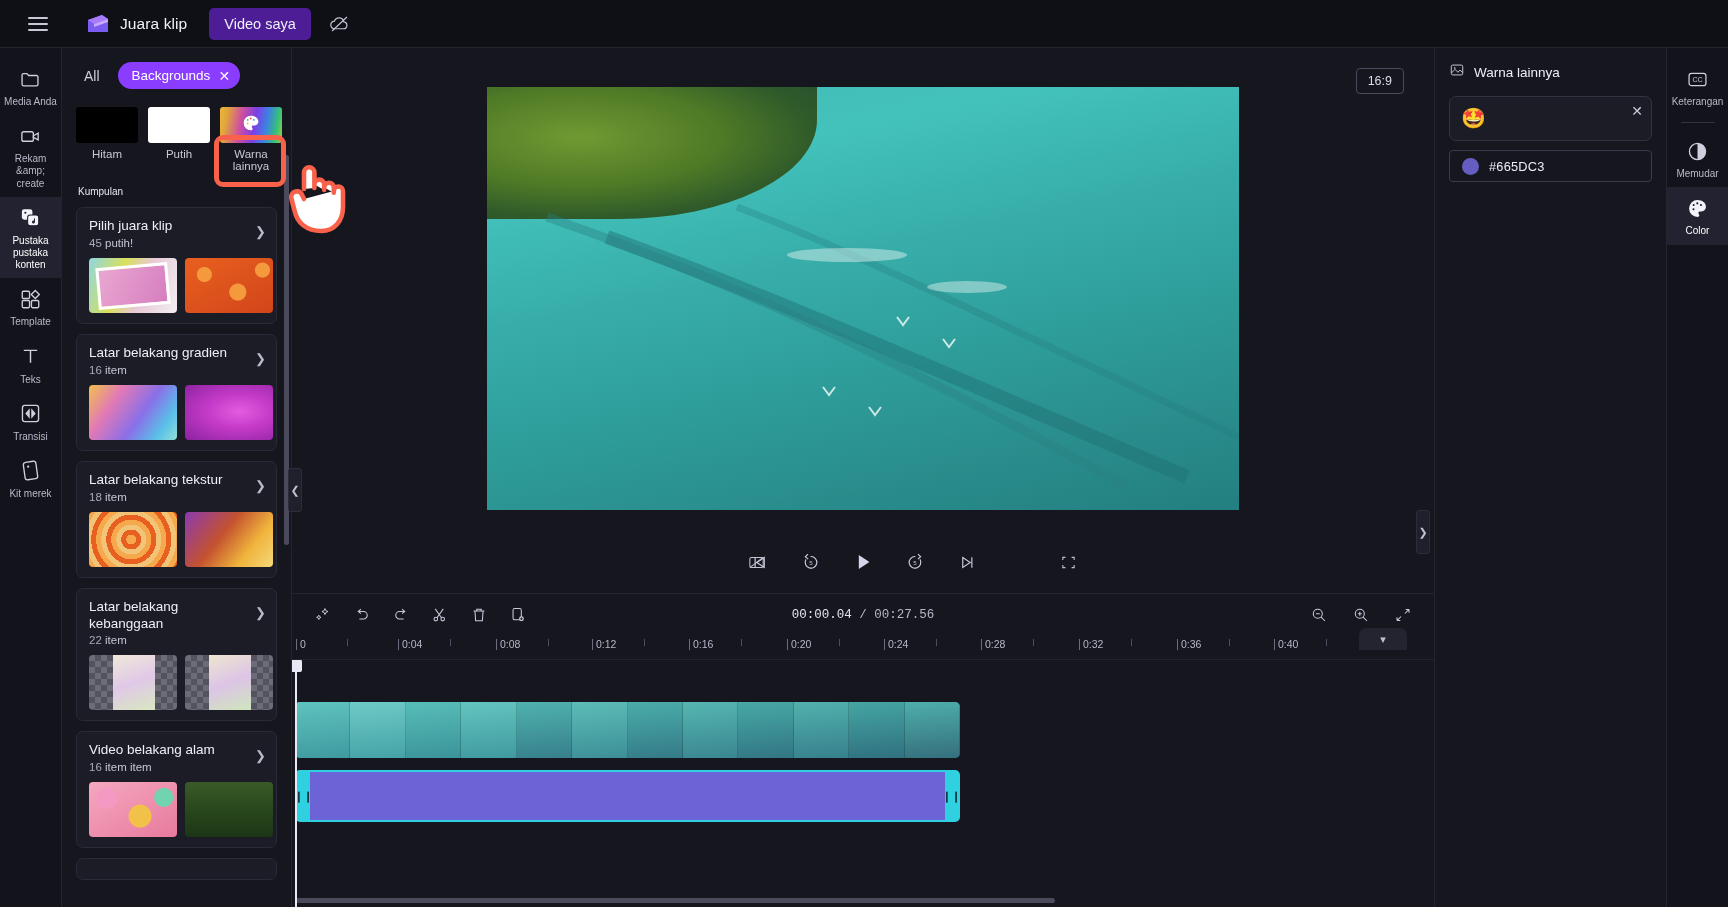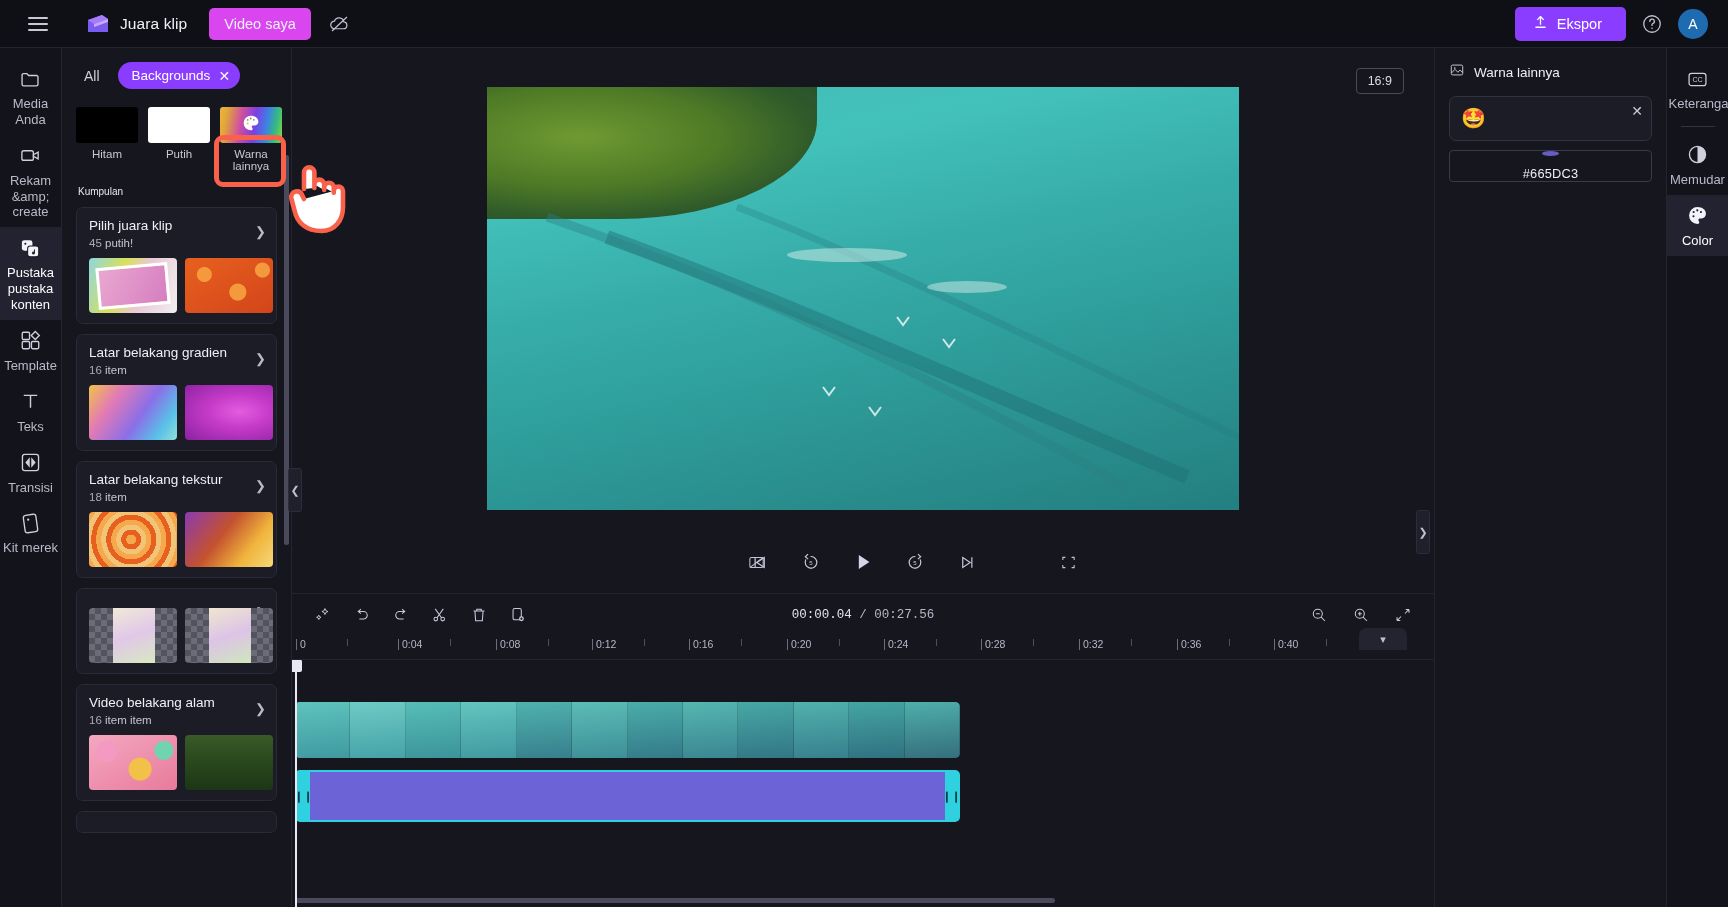--- a/index.html
+++ b/index.html
@@ -27,7 +27,7 @@
   .brand-title { font-size: 15.5px; color: #f0f0f7; letter-spacing: .1px;}
   .myvideo-btn {
     margin-left: 22px; height: 32px; padding: 0 15px;
-    background: #d946ef; border-radius: 5px;
+    background: #4c1d95; border-radius: 5px;
     display: flex; align-items: center; font-size: 14.5px; color: #f0f0f7;
     cursor: pointer;
   }

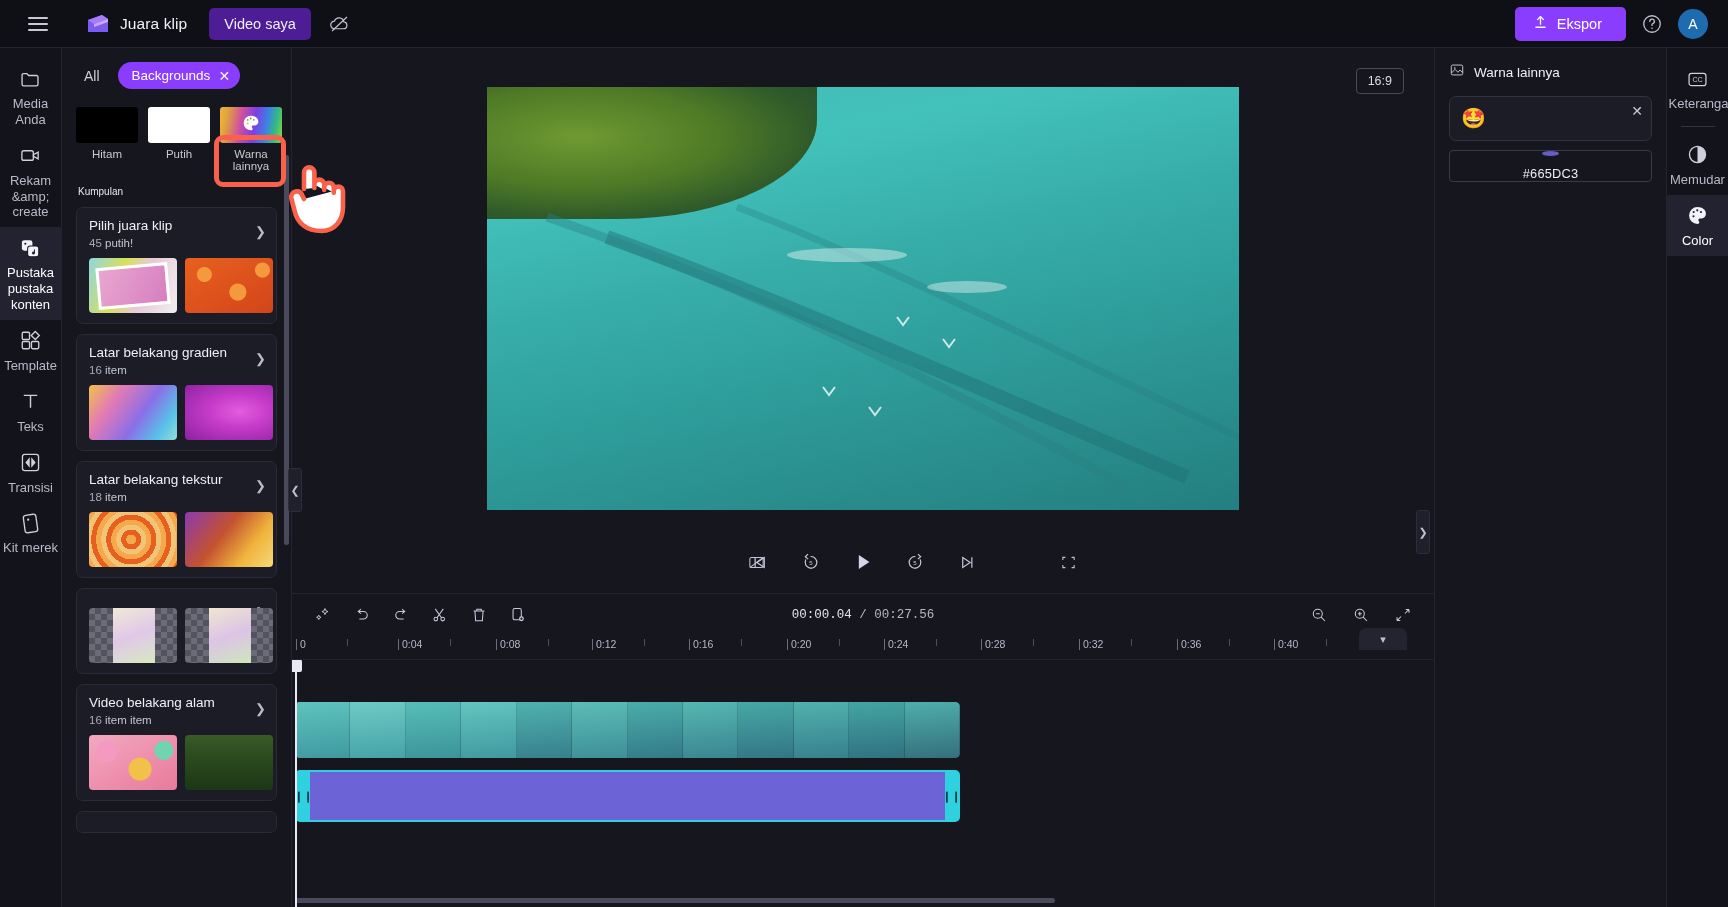--- a/index.html
+++ b/index.html
@@ -256,26 +256,6 @@
         <path d="M6.5 18h10a4 4 0 0 0 .4-7.97A5.5 5.5 0 0 0 6.3 9.2 3.9 3.9 0 0 0 6.5 18z"></path>
         <line x1="3.5" y1="20.5" x2="20.5" y2="4.5" stroke-width="1.4"></line>
       </svg>
-    </div>
-    <div class="topbar-right">
-      <button class="export-btn">
-        <span>
-          <svg width="15" height="16" viewBox="0 0 16 16" fill="none" stroke="#fff" stroke-width="1.4">
-            <path d="M8 11V2.6M8 2.2 4.6 5.7M8 2.2l3.4 3.5M2.6 13.6h10.8"></path>
-          </svg>
-        </span>
-        <span>Ekspor</span>
-      </button>
-      <div class="help-btn">
-        <svg width="22" height="22" viewBox="0 0 24 24" fill="none" stroke="#c3c3d4" stroke-width="1.4">
-          <circle cx="12" cy="12" r="9"></circle>
-          <path d="M9.6 9.2a2.5 2.5 0 1 1 3.3 2.4c-.6.25-.9.8-.9 1.5v.4" stroke-linecap="round"></path>
-          <circle cx="12" cy="16.6" r=".9" fill="#c3c3d4" stroke="none"></circle>
-        </svg>
-      </div>
-      <div class="avatar">
-        <span>A</span>
-      </div>
     </div>
   </div>
 

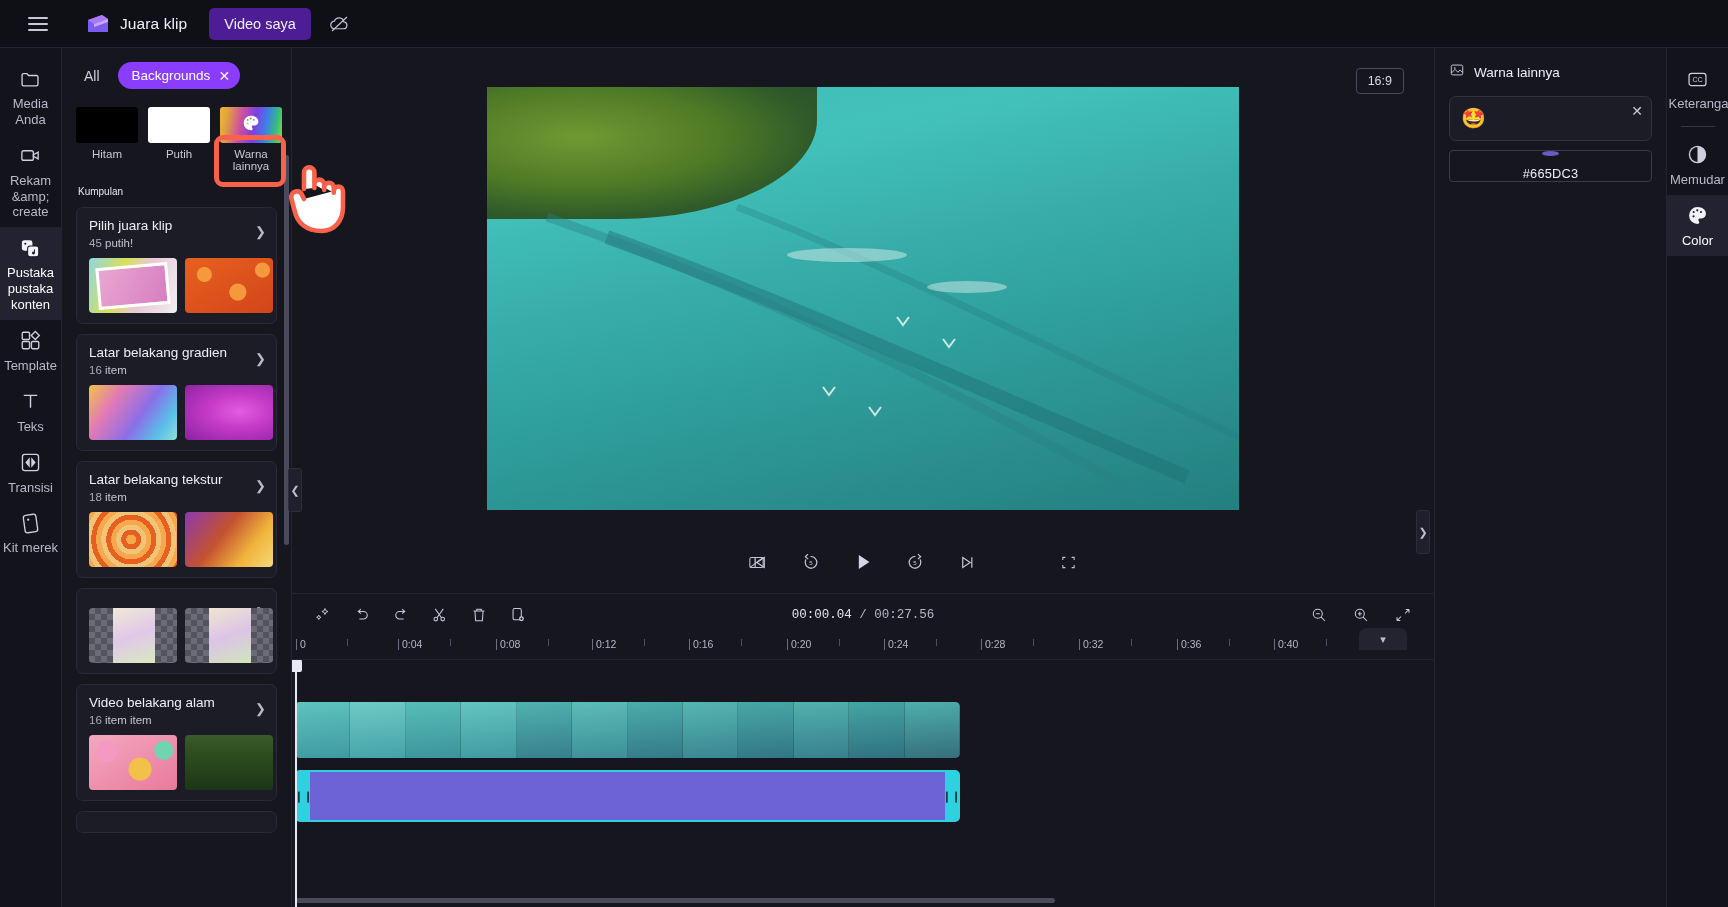--- a/index.html
+++ b/index.html
@@ -60,7 +60,7 @@
     align-items: center; gap: 5px; cursor: pointer;
   }
   .rail-item.active { background: #222230; }
-  .rail-label { font-size: 13px; color: #b9b9c9; text-align: center; line-height: 1.22; width: 58px; }
+  .rail-label { font-size: 10px; color: #b9b9c9; text-align: center; line-height: 1.22; width: 58px; }
   .rail-item.active .rail-label { color: #fff; }
   .rail-icon { width: 24px; height: 24px; display: flex; align-items: center; justify-content: center; }
 

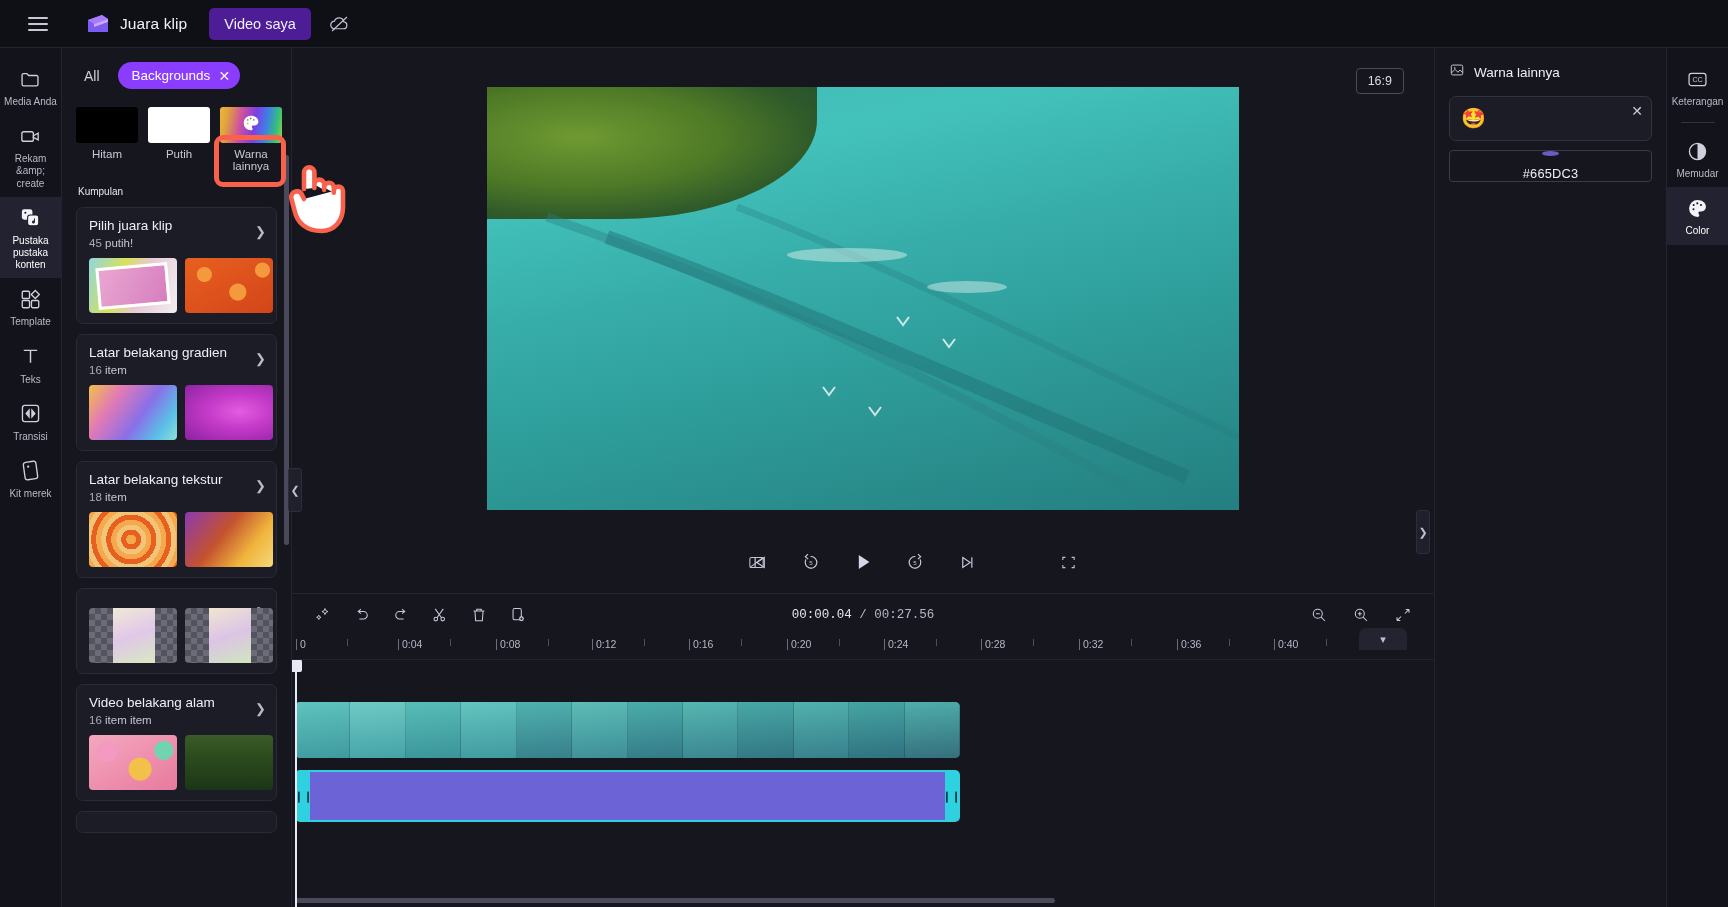--- a/index.html
+++ b/index.html
@@ -211,7 +211,7 @@
   .rp-section-label { font-size: 13.5px; color: #eeeef7; padding: 18px 14px 0; }
   .color-field {
     margin: 9px 14px 0; height: 32px; border: 1px solid #3a3a4a; border-radius: 4px;
-    display: flex; align-items: center; gap: 10px; padding: 0 12px; cursor: pointer; flex-direction: column;
+    display: flex; align-items: center; gap: 10px; padding: 0 12px; cursor: pointer;
   }
   .color-dot { width: 17px; height: 17px; border-radius: 50%; }
   .color-hex { font-size: 12.8px; color: #eeeef7; letter-spacing: .2px;}

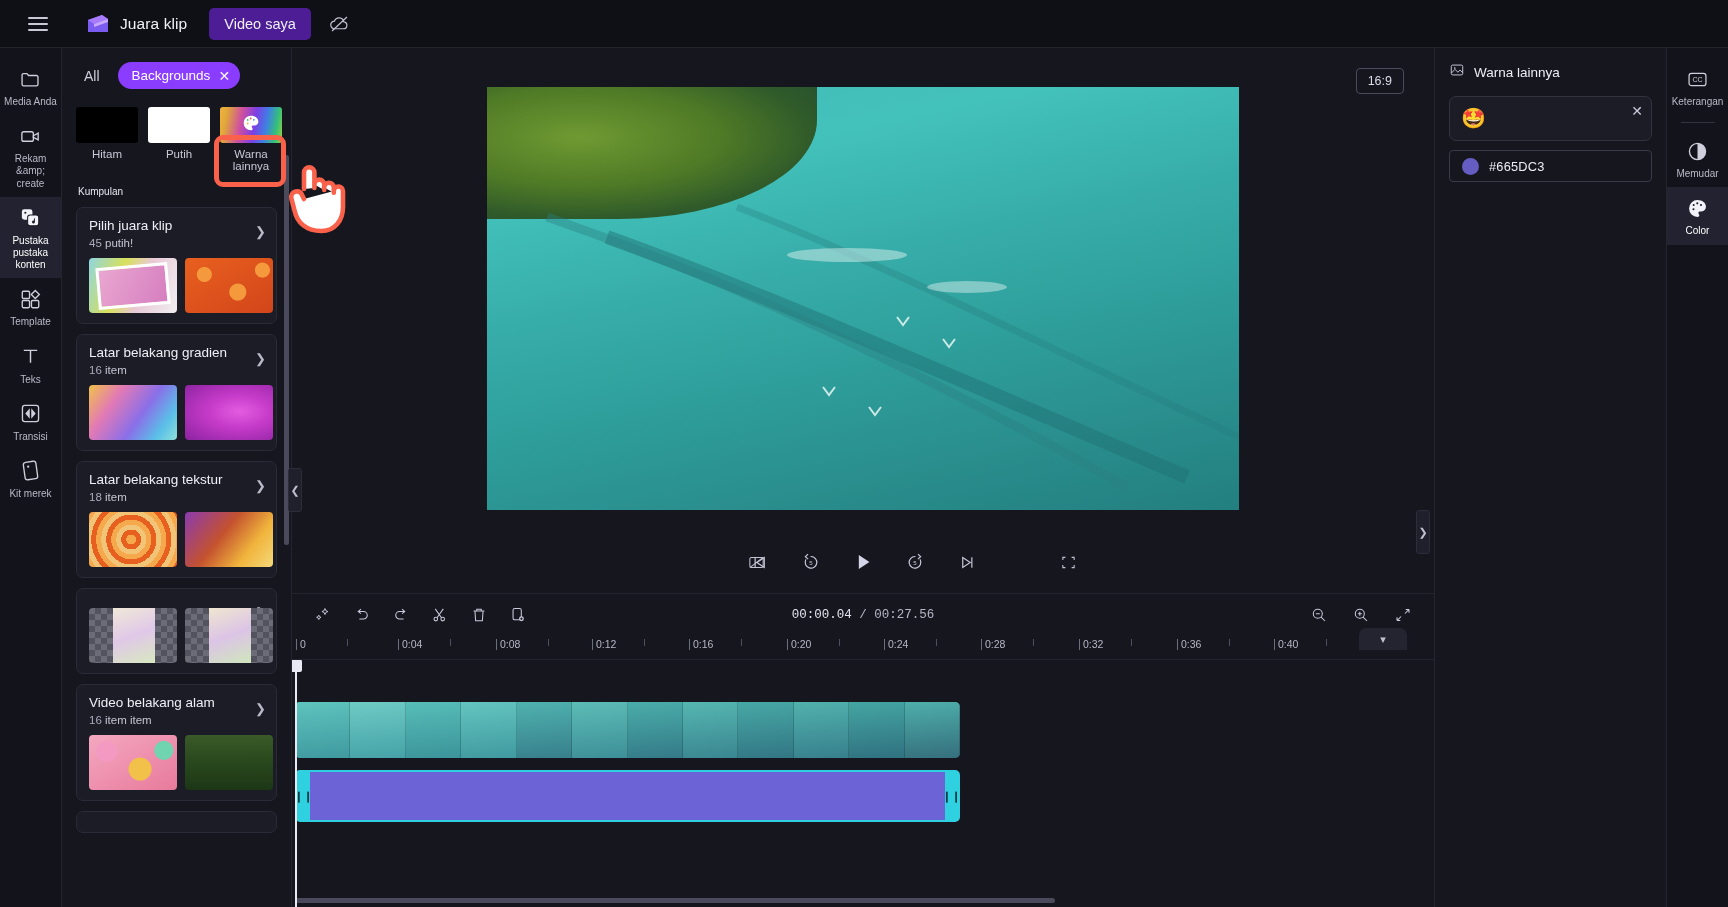--- a/index.html
+++ b/index.html
@@ -427,6 +427,13 @@
         </div>
 
         <div class="coll-card">
+          <div class="coll-head">
+            <div class="coll-name">Latar belakang kebanggaan</div>
+            <div class="coll-count">
+              <span>22</span>
+              <b>item</b>
+            </div>
+          </div>
           <span class="coll-chev">❯</span>
           <div class="coll-thumbs">
             <div class="thumb checker">

